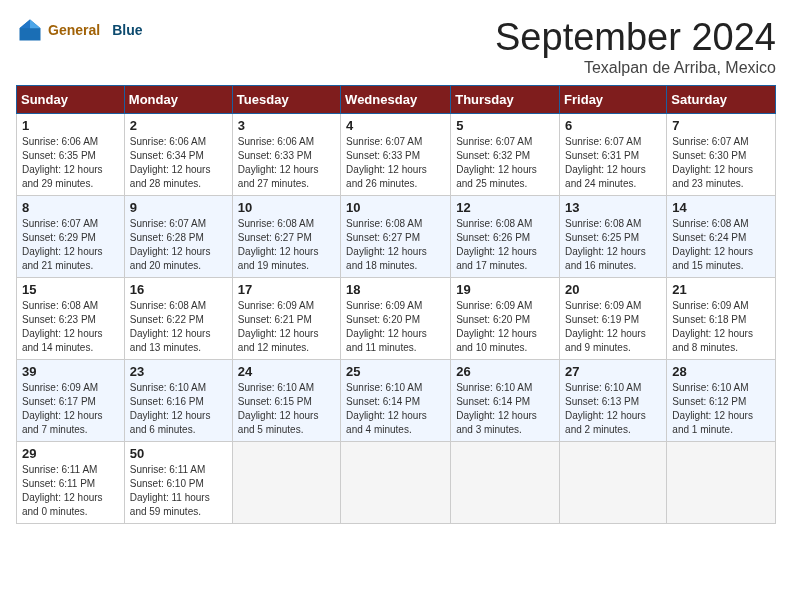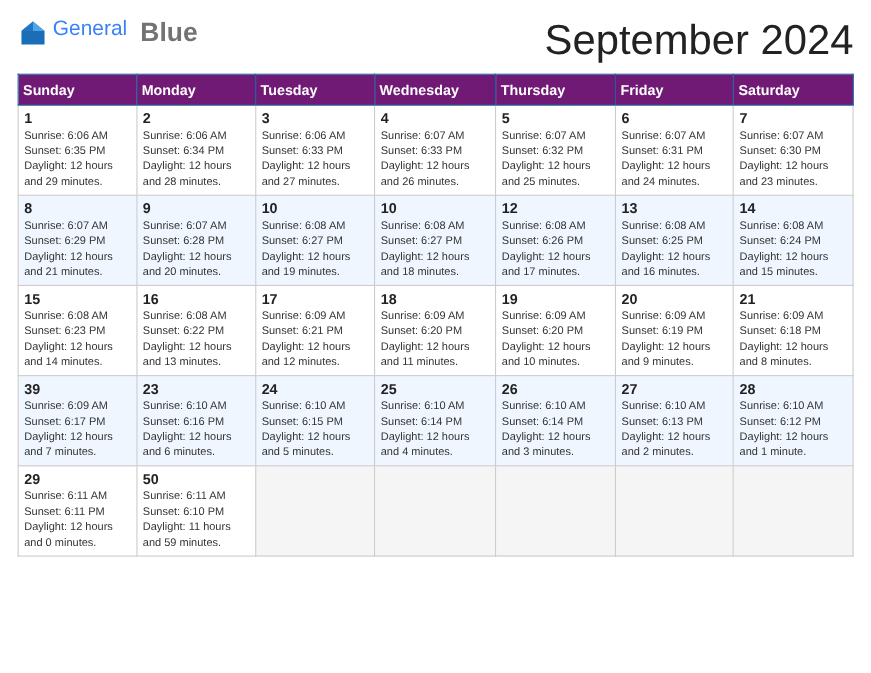--- a/index.html
+++ b/index.html
@@ -97,7 +97,7 @@
     </svg>
     <div>
       <div style="display:flex; gap:0;">
-        <span class="logo-general" style="font-size:19px;font-weight:normal;color:#3b82f6;">General</span>
+        <span class="logo-general" style="font-size:14px;font-weight:bold;color:#a16207;">General</span>
           <span class="logo-blue" style="font-size:24px;font-weight:bold;color:#737373;padding-left:12px;">Blue</span>
       </div>
     </div>

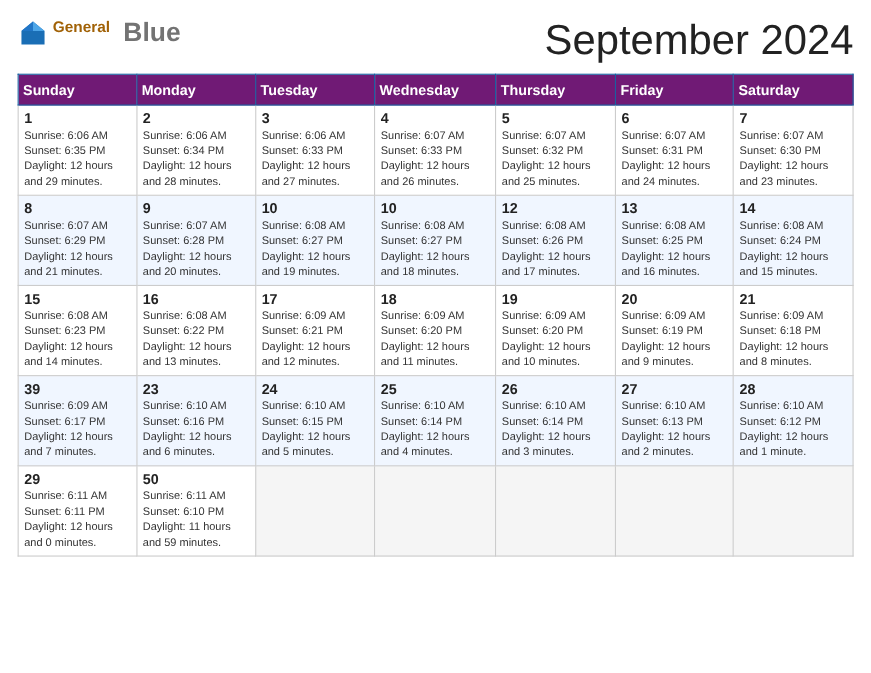--- a/index.html
+++ b/index.html
@@ -98,7 +98,7 @@
     <div>
       <div style="display:flex; gap:0;">
         <span class="logo-general" style="font-size:14px;font-weight:bold;color:#a16207;">General</span>
-          <span class="logo-blue" style="font-size:24px;font-weight:bold;color:#737373;padding-left:12px;">Blue</span>
+          <span class="logo-blue" style="font-size:14px;font-weight:bold;color:#0c4a6e;padding-left:12px;">Blue</span>
       </div>
     </div>
   </div>

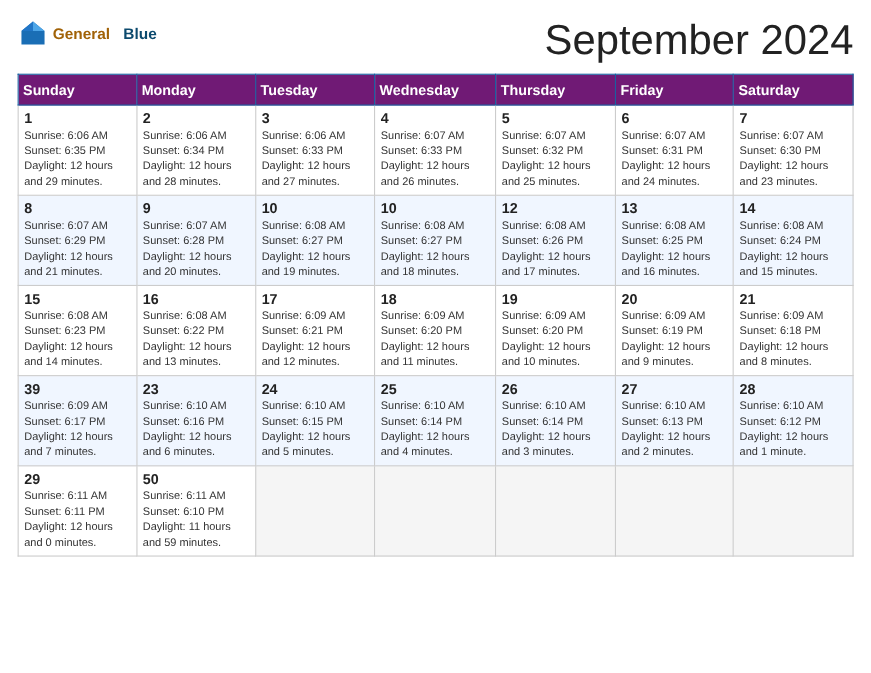--- a/index.html
+++ b/index.html
@@ -104,6 +104,7 @@
   </div>
   <div class="title-area">
     <div class="month-year">September 2024</div>
+    <div class="location">Texalpan de Arriba, Mexico</div>
   </div>
 </div>
 

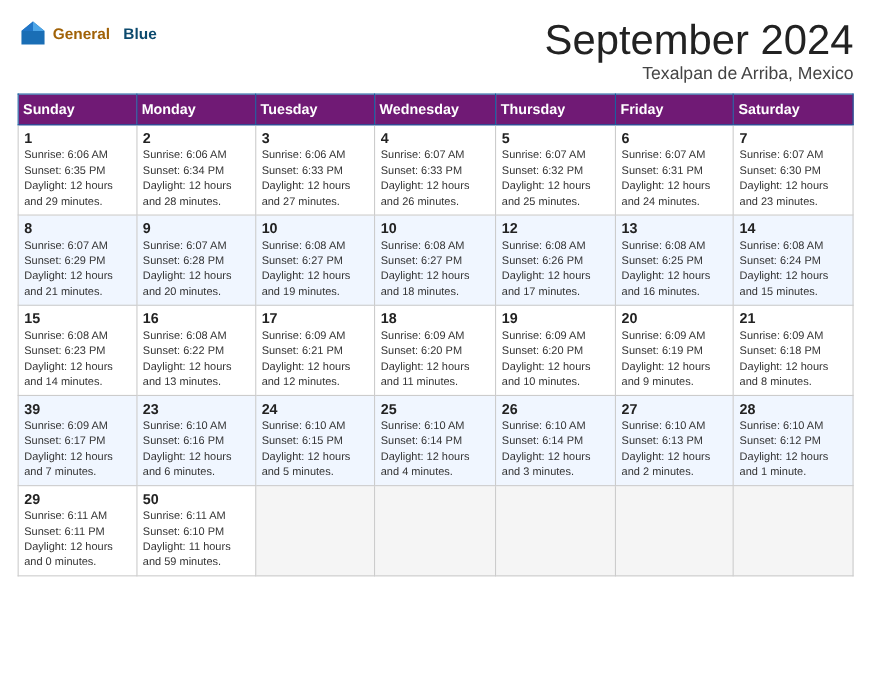--- a/index.html
+++ b/index.html
@@ -45,7 +45,7 @@
       border: 1px solid #ccc;
     }
     .calendar th {
-      background: #701a75;
+      background: #7f1d1d;
       color: #fff;
       font-size: 13px;
       font-weight: bold;

